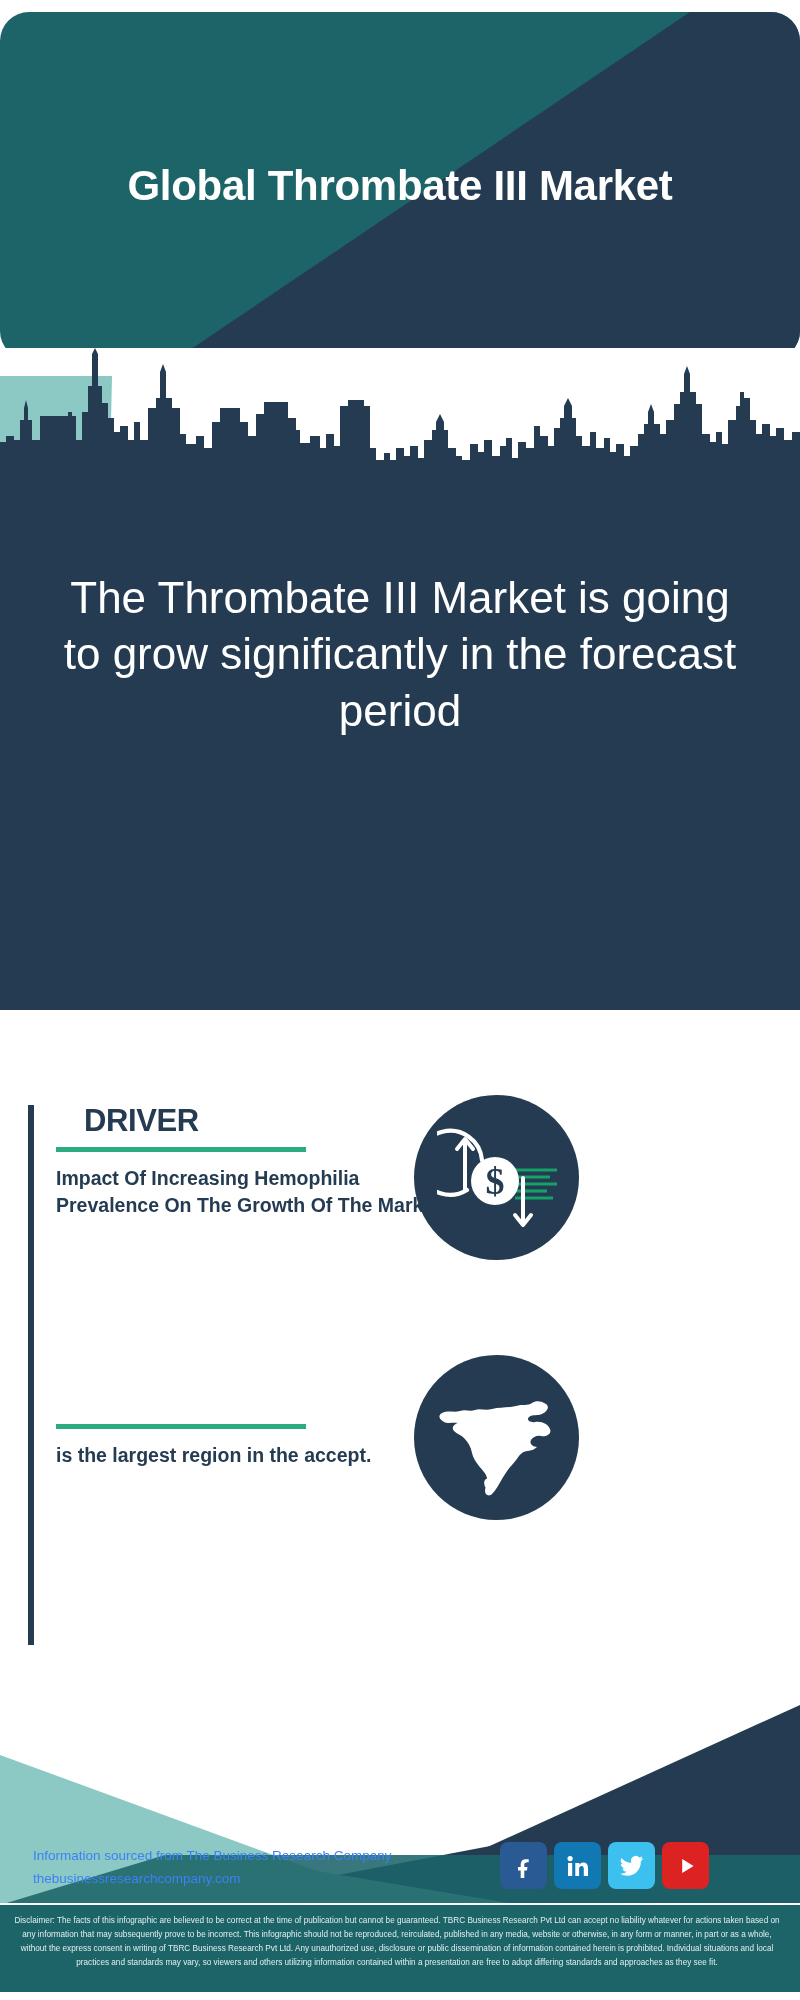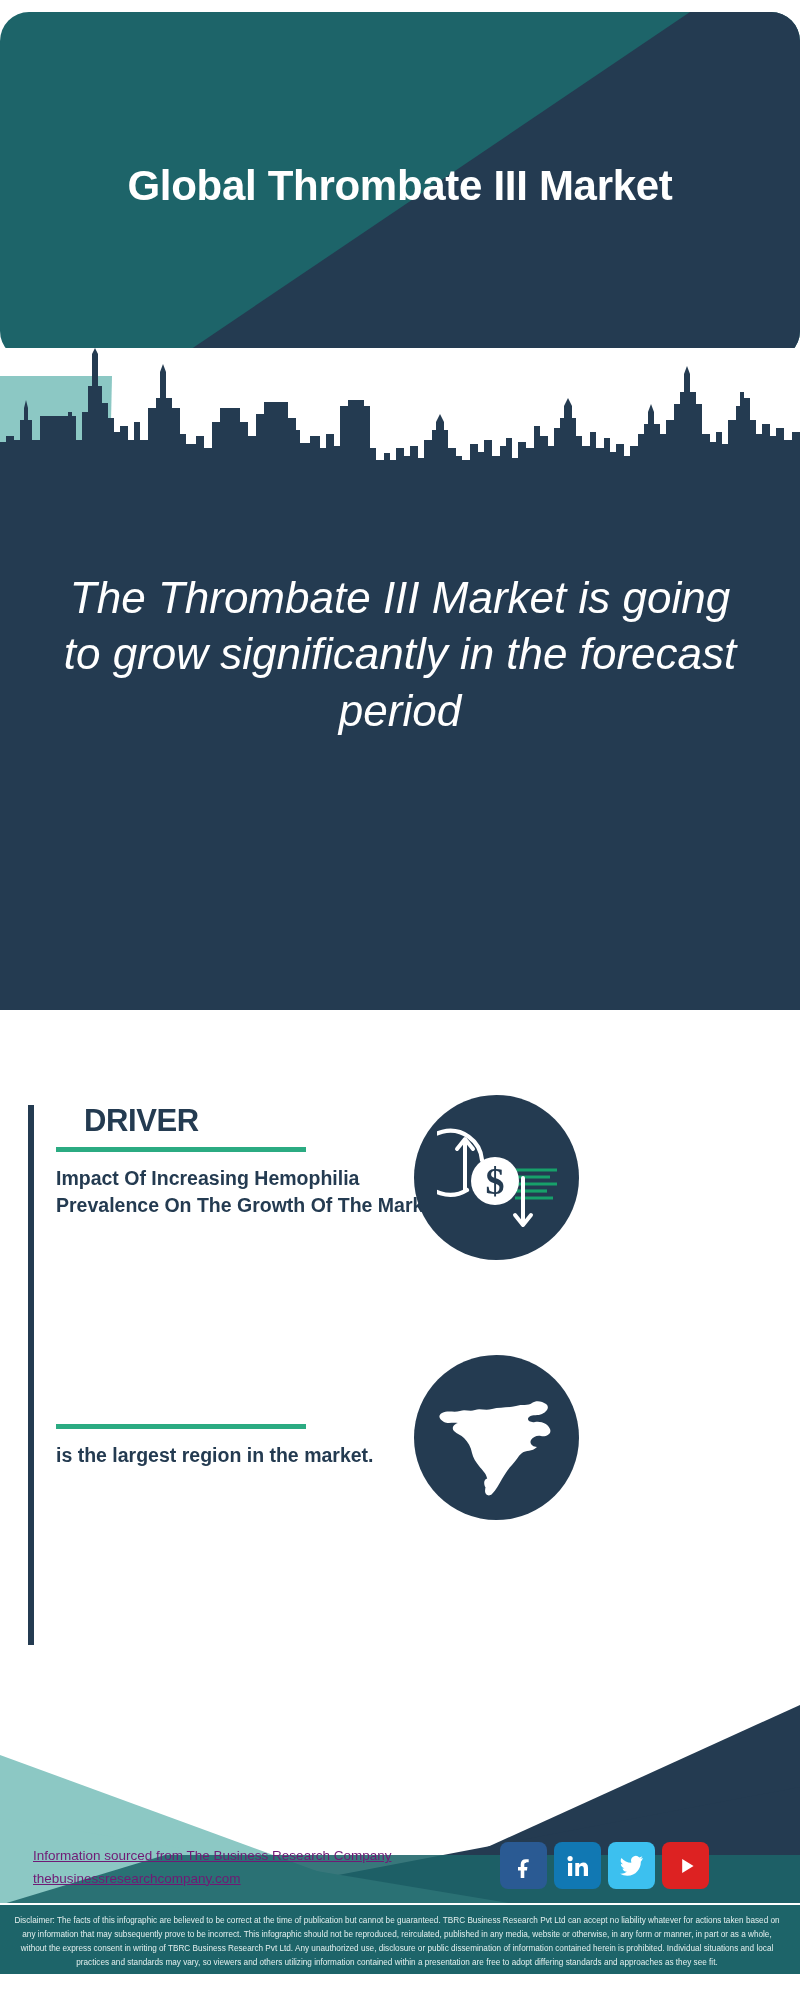--- a/index.html
+++ b/index.html
@@ -42,7 +42,6 @@
     text-align:center; color:#ffffff;
     font-size:44px; font-weight:400; line-height:1.28;
     padding:0 55px;
-    font-style:italic;
   }
 
   

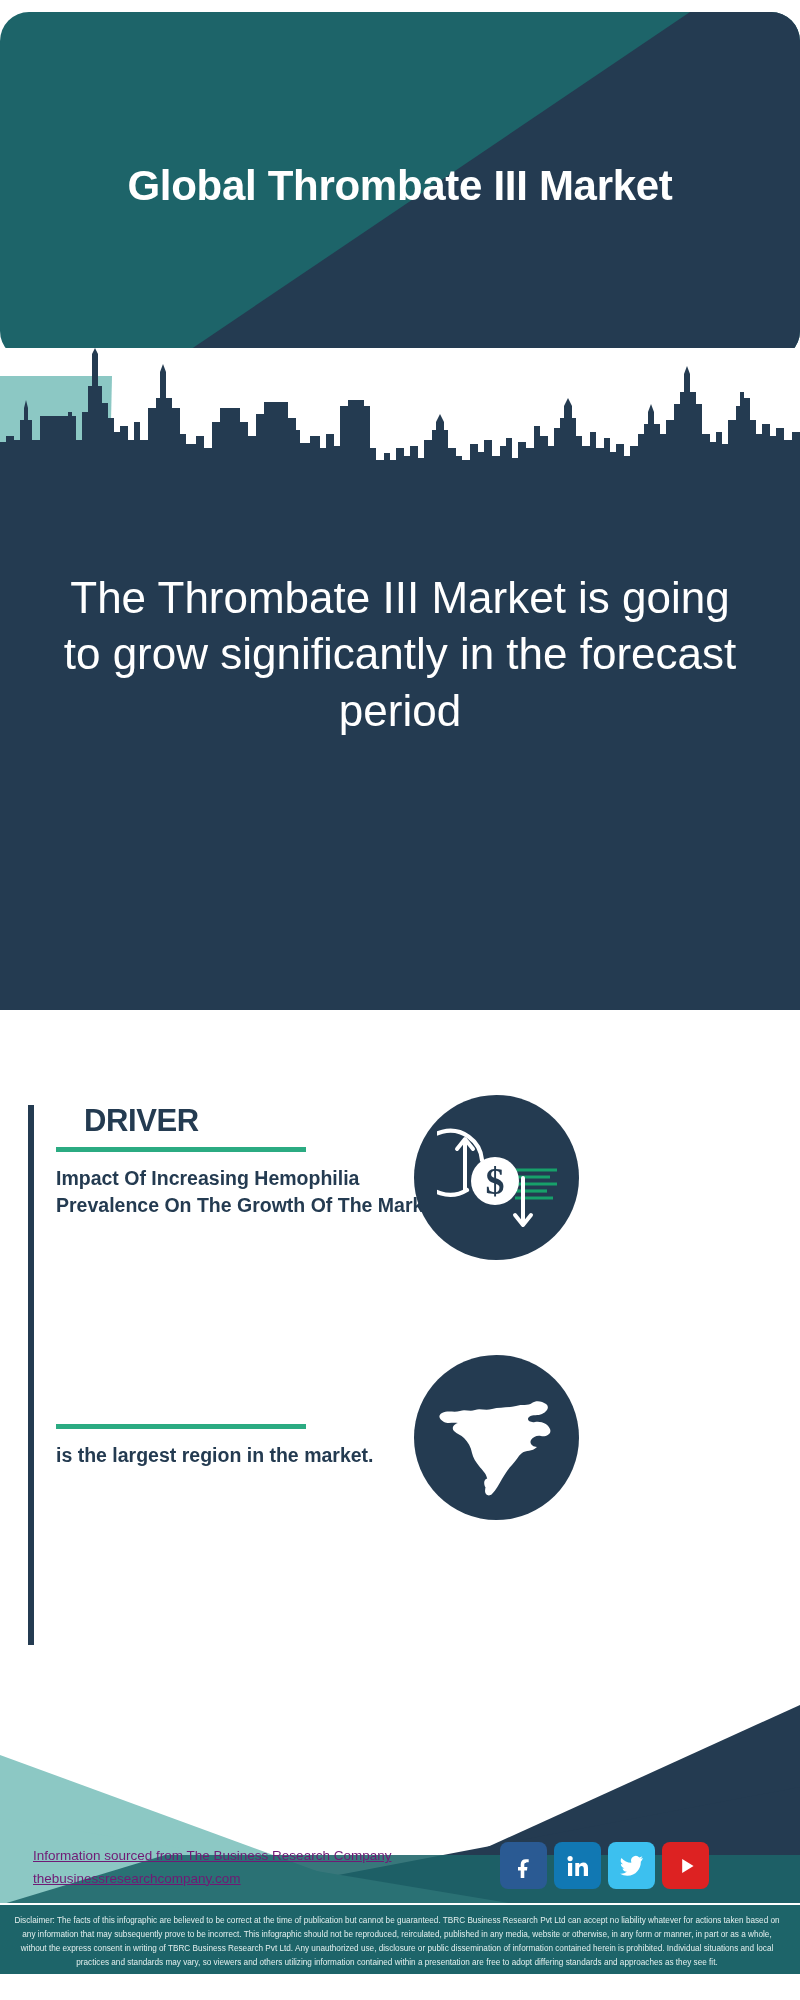--- a/index.html
+++ b/index.html
@@ -190,7 +190,7 @@
     <div class="fact-bar"></div>
     <div class="fact-body">
       <div class="fact-rule"></div>
-      <div class="fact-text">is the largest region in the market.</div>
+      <div class="fact-text">is the largest region in the accept.</div>
     </div>
   </div>
 

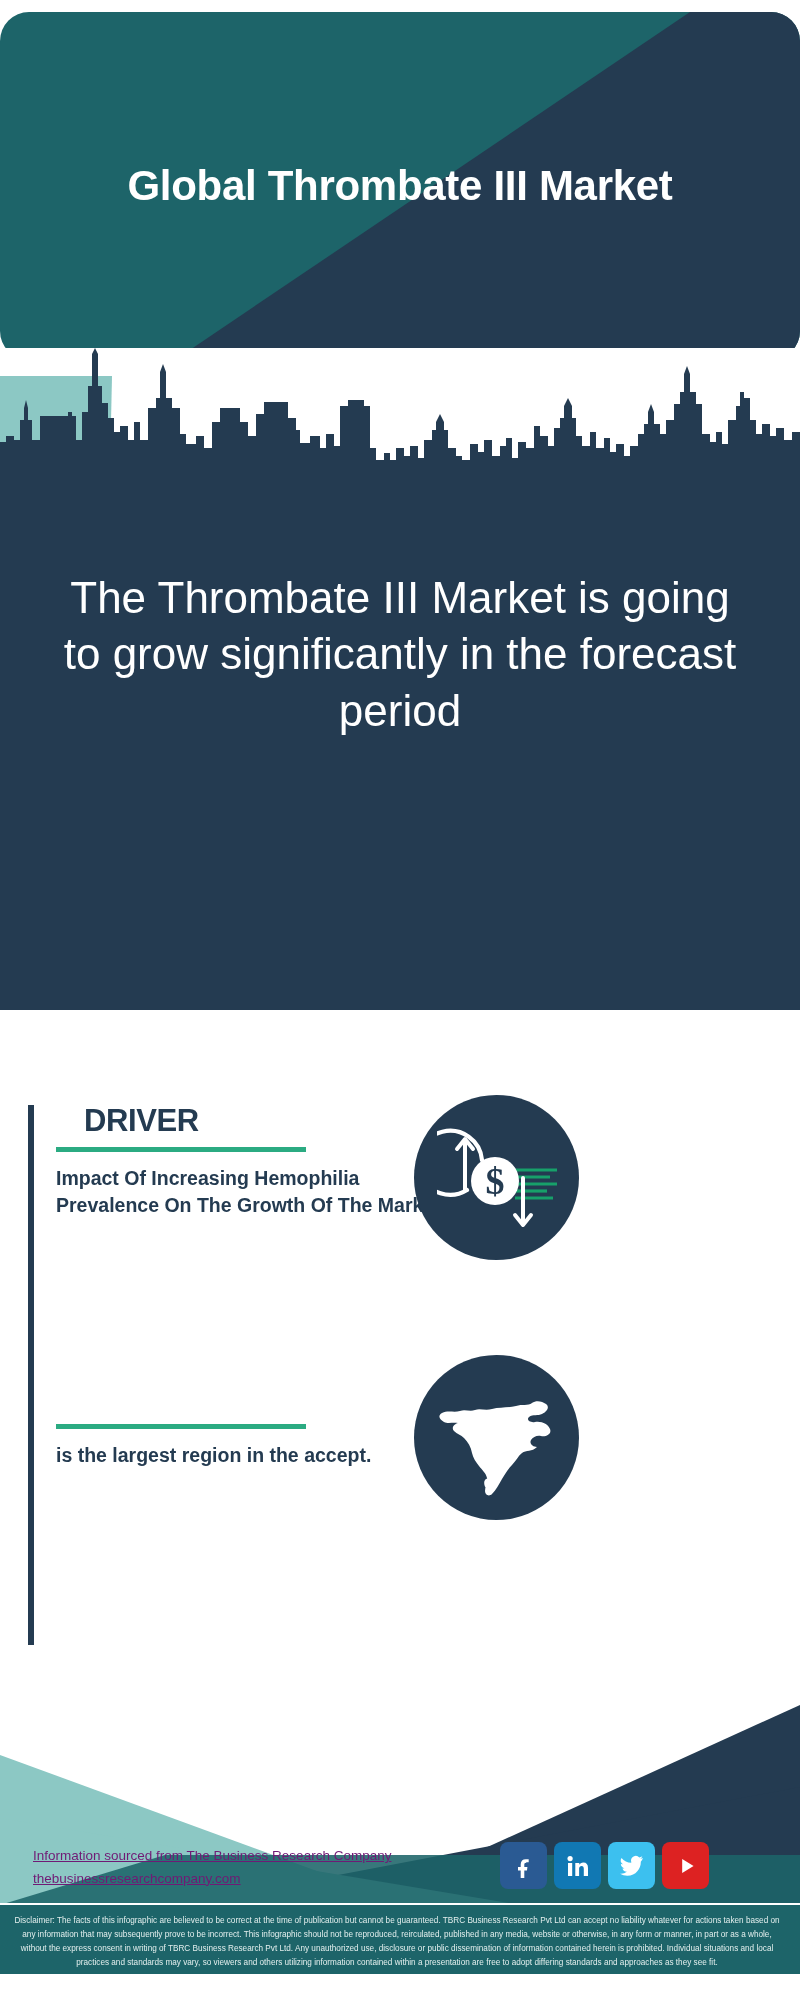--- a/index.html
+++ b/index.html
@@ -84,7 +84,7 @@
 
   .footer-text {
     position:absolute; left:33px; top:1845px; width:400px;
-    color:#701a75; font-size:13.5px; line-height:1.68;text-decoration:underline;
+    color:#3b82f6; font-size:13.5px; line-height:1.68;
   }
   .footer-text div { white-space:nowrap; }
 

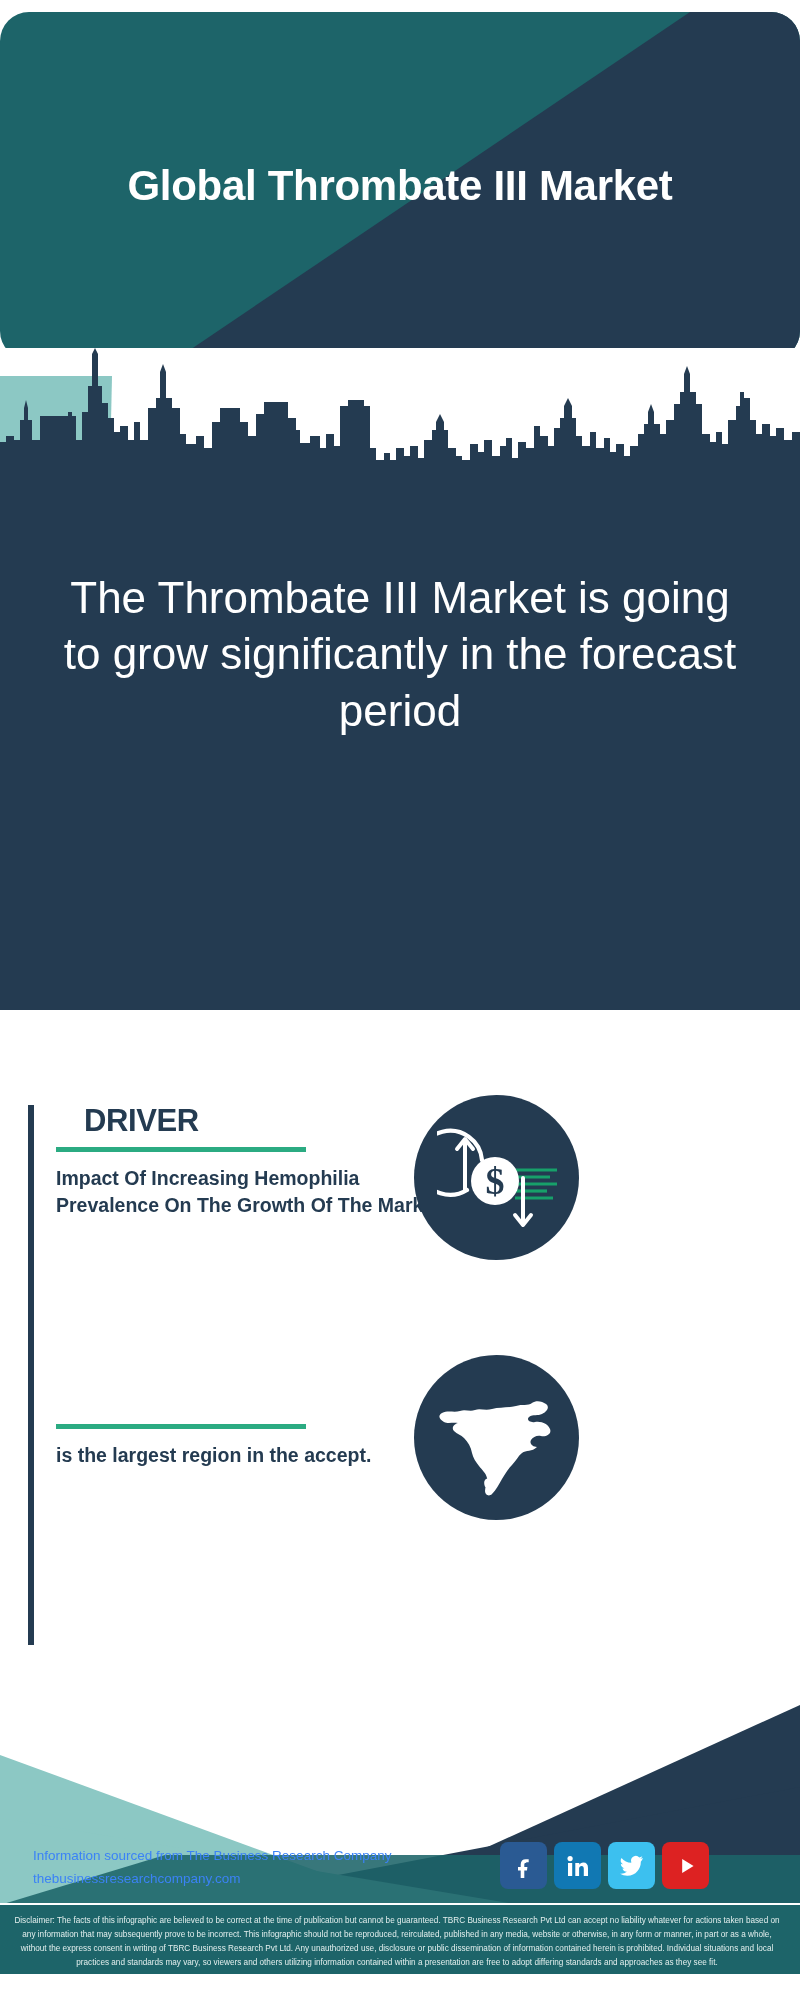--- a/index.html
+++ b/index.html
@@ -104,7 +104,7 @@
 
   
   .disclaimer {
-    position:absolute; left:0; top:1905px; width:800px; height:69px;
+    position:absolute; left:0; top:1905px; width:800px; height:87px;
     background:#1d6469; color:#e3efee;
     font-size:8.2px; line-height:1.72; text-align:center;
     padding:9px 20px 0 14px;

